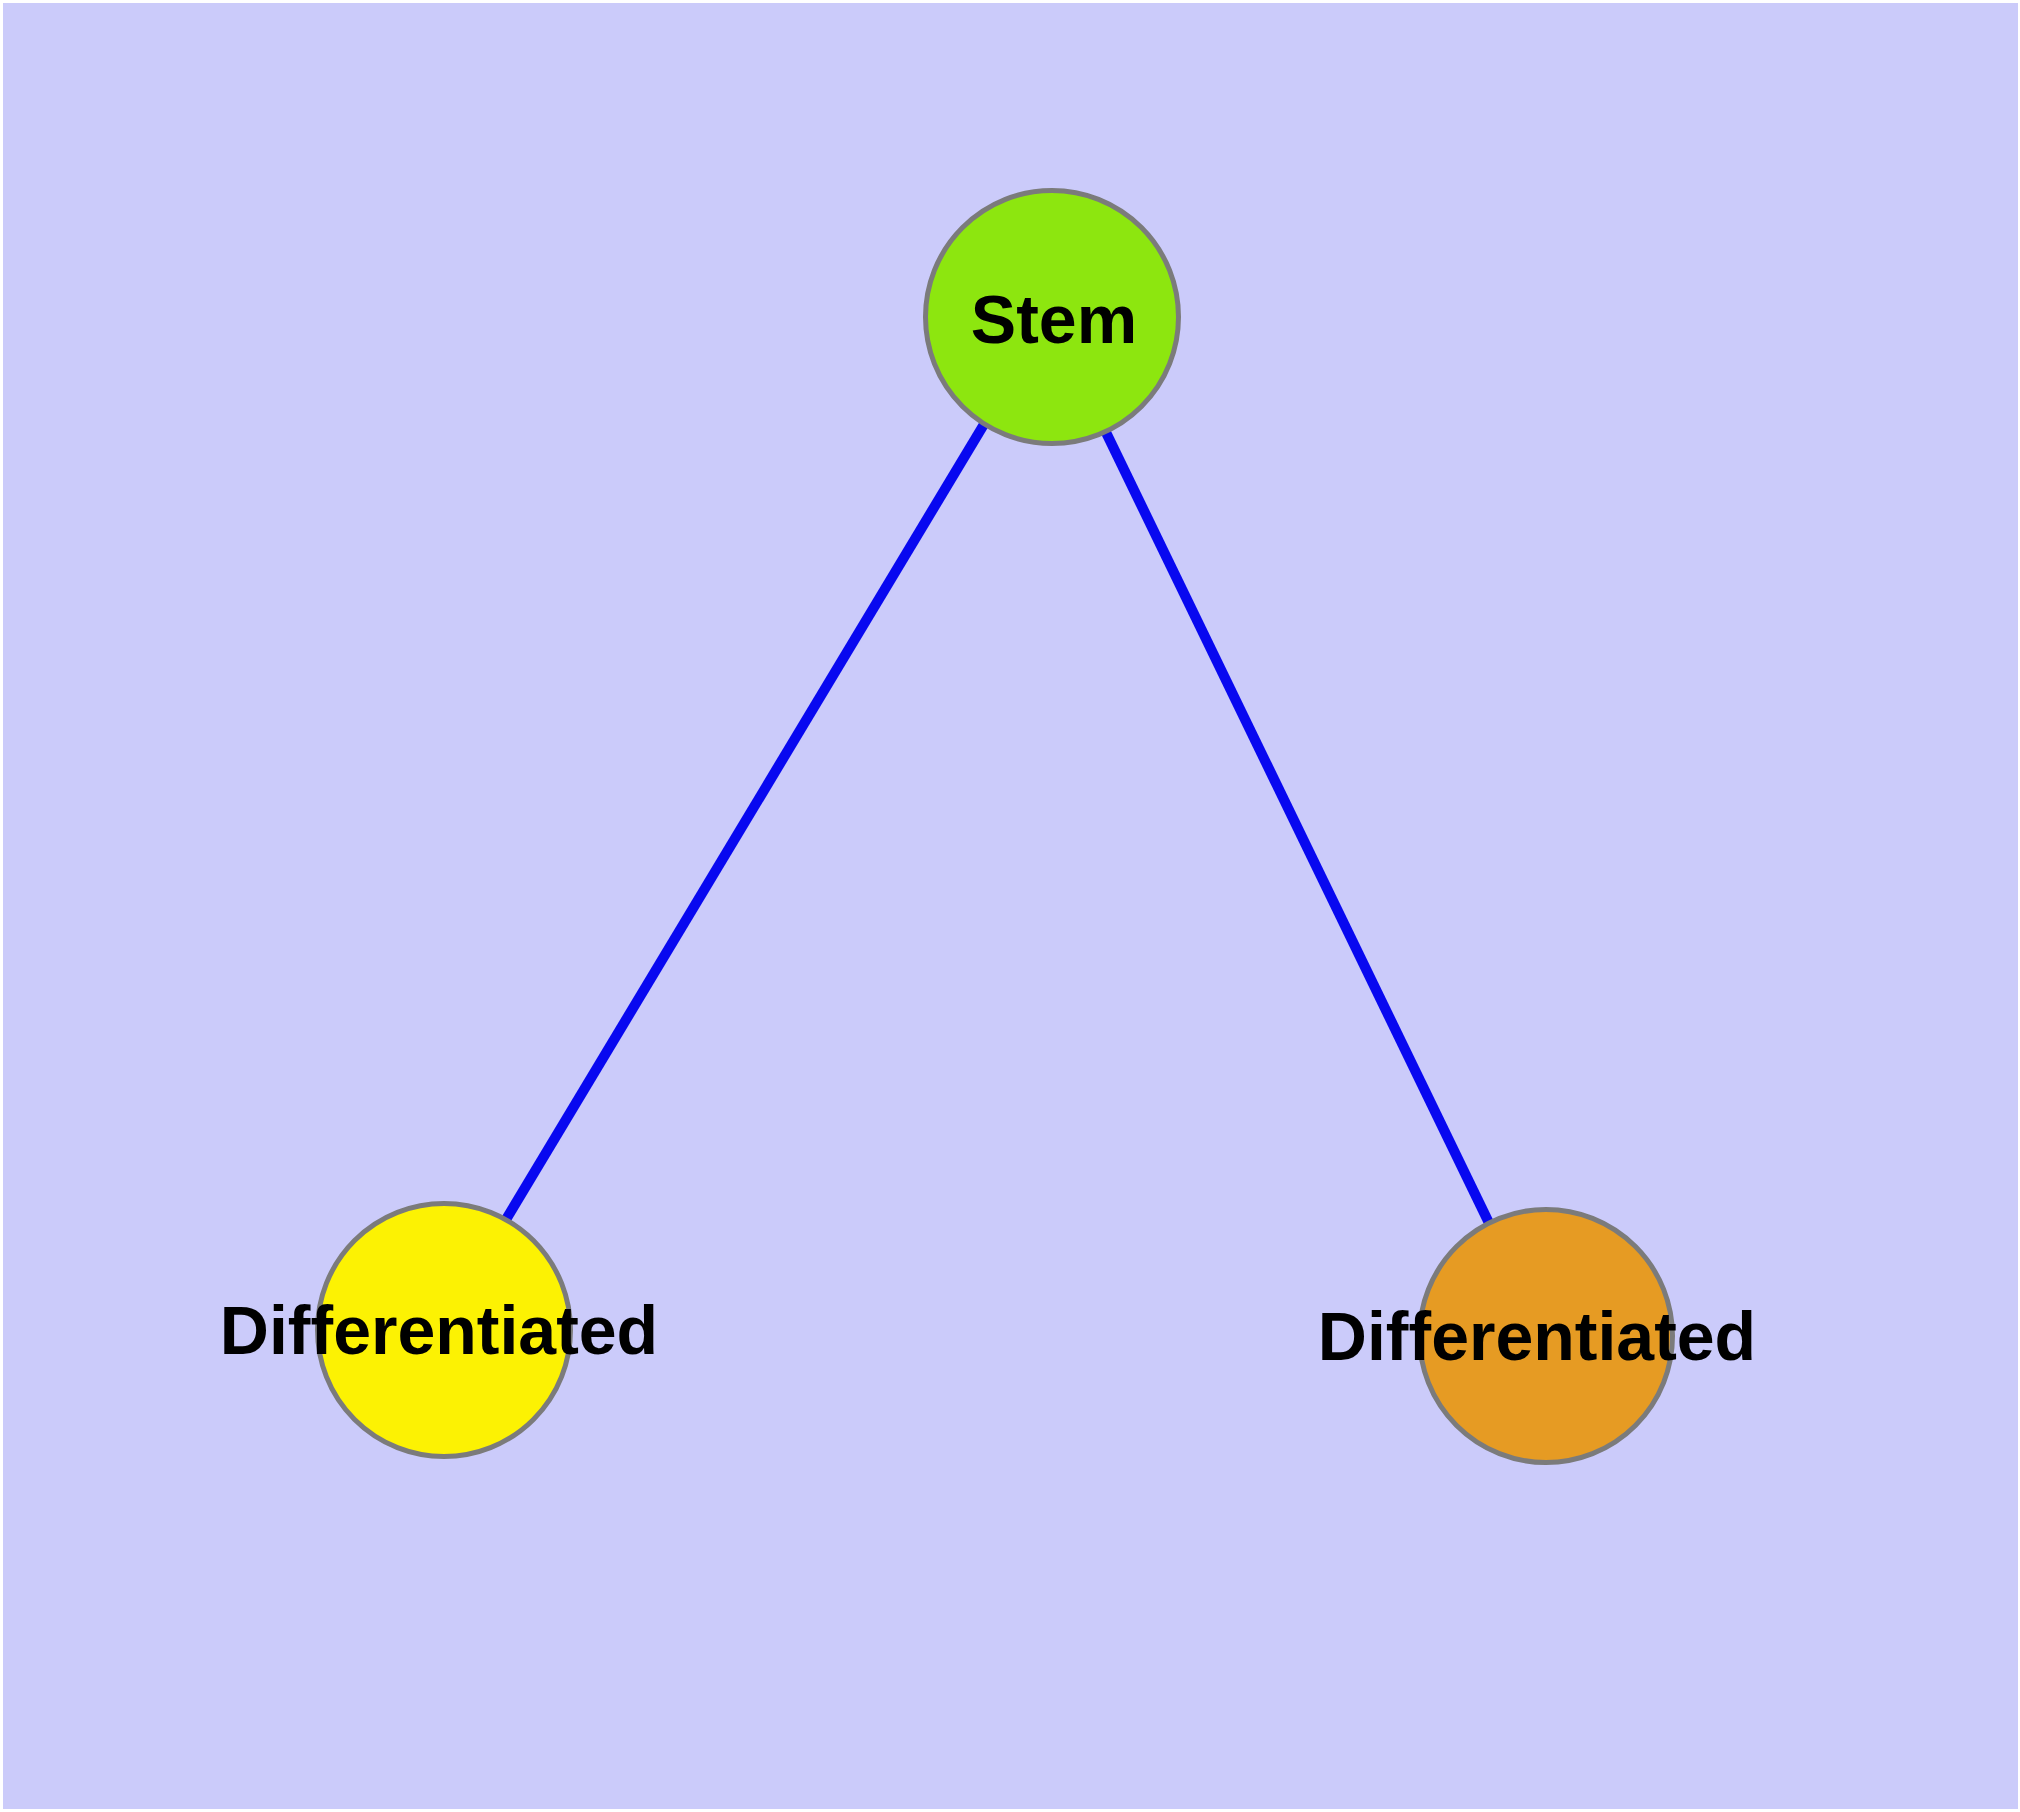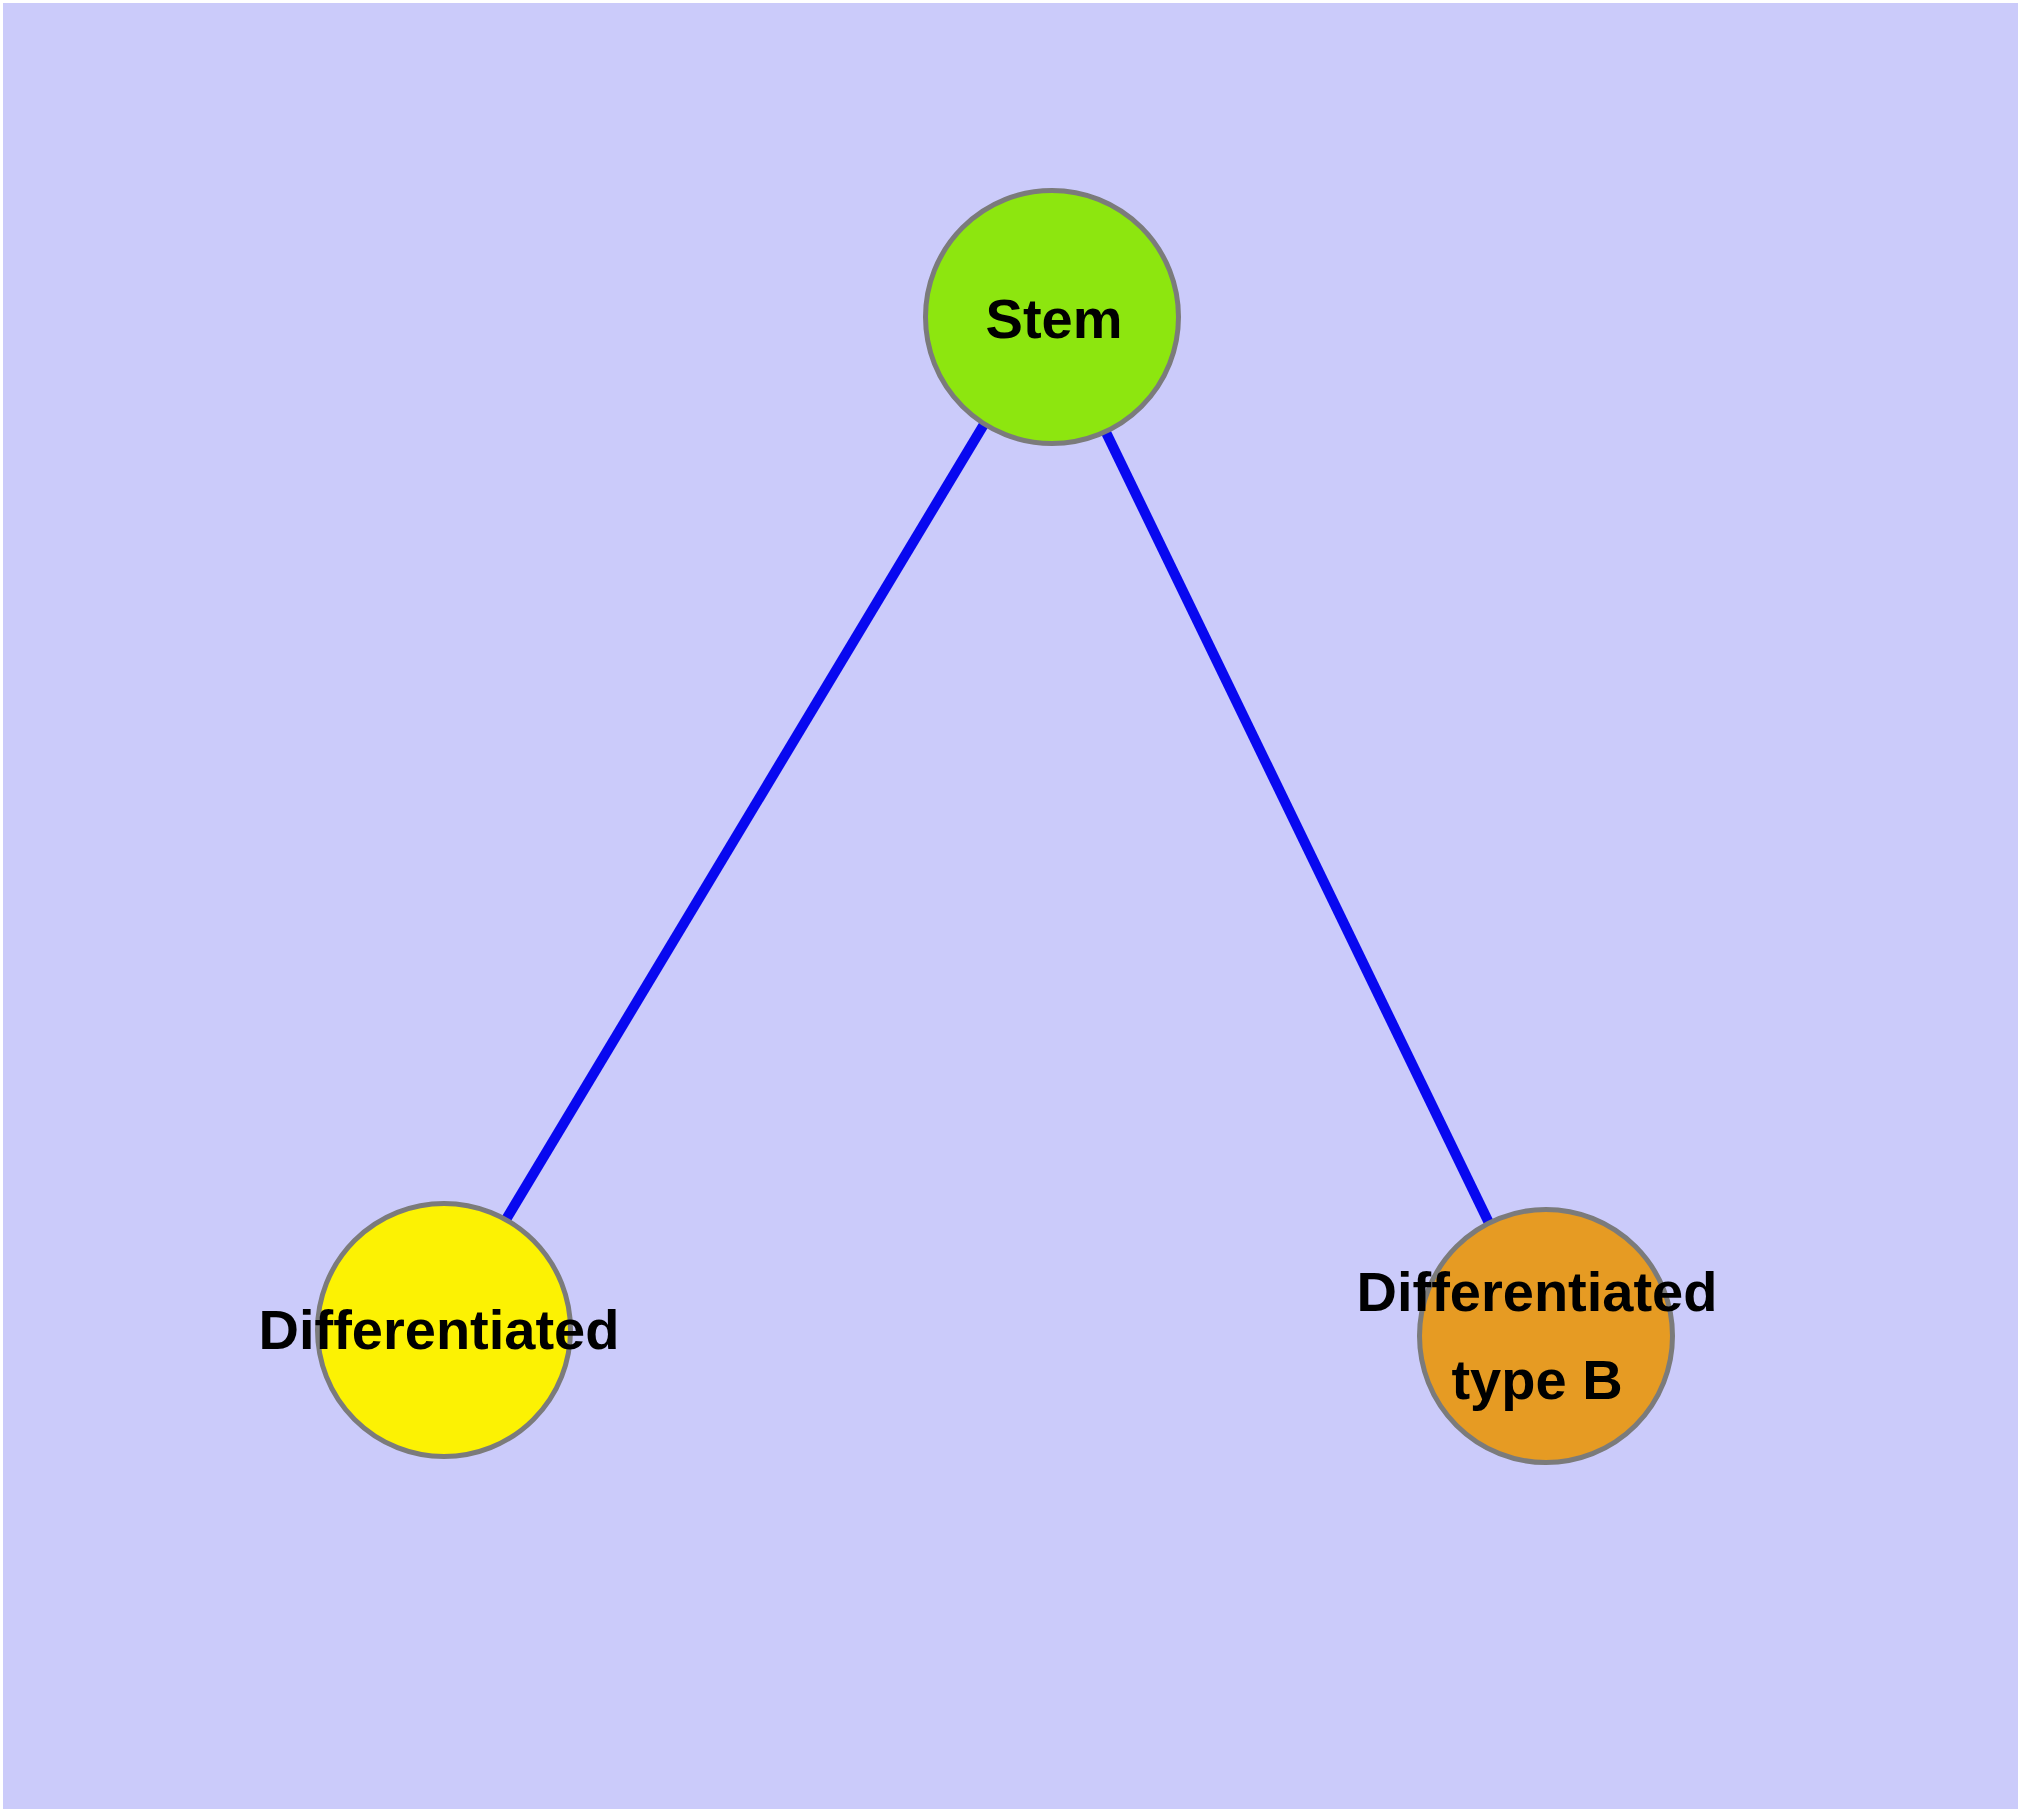--- a/index.html
+++ b/index.html
@@ -43,7 +43,7 @@
     position: absolute;
     transform: translate(-50%, -50%);
     font-weight: bold;
-    font-size: 56px;
+    font-size: 68px;
     line-height: 88px;
     color: #000000;
     text-align: center;

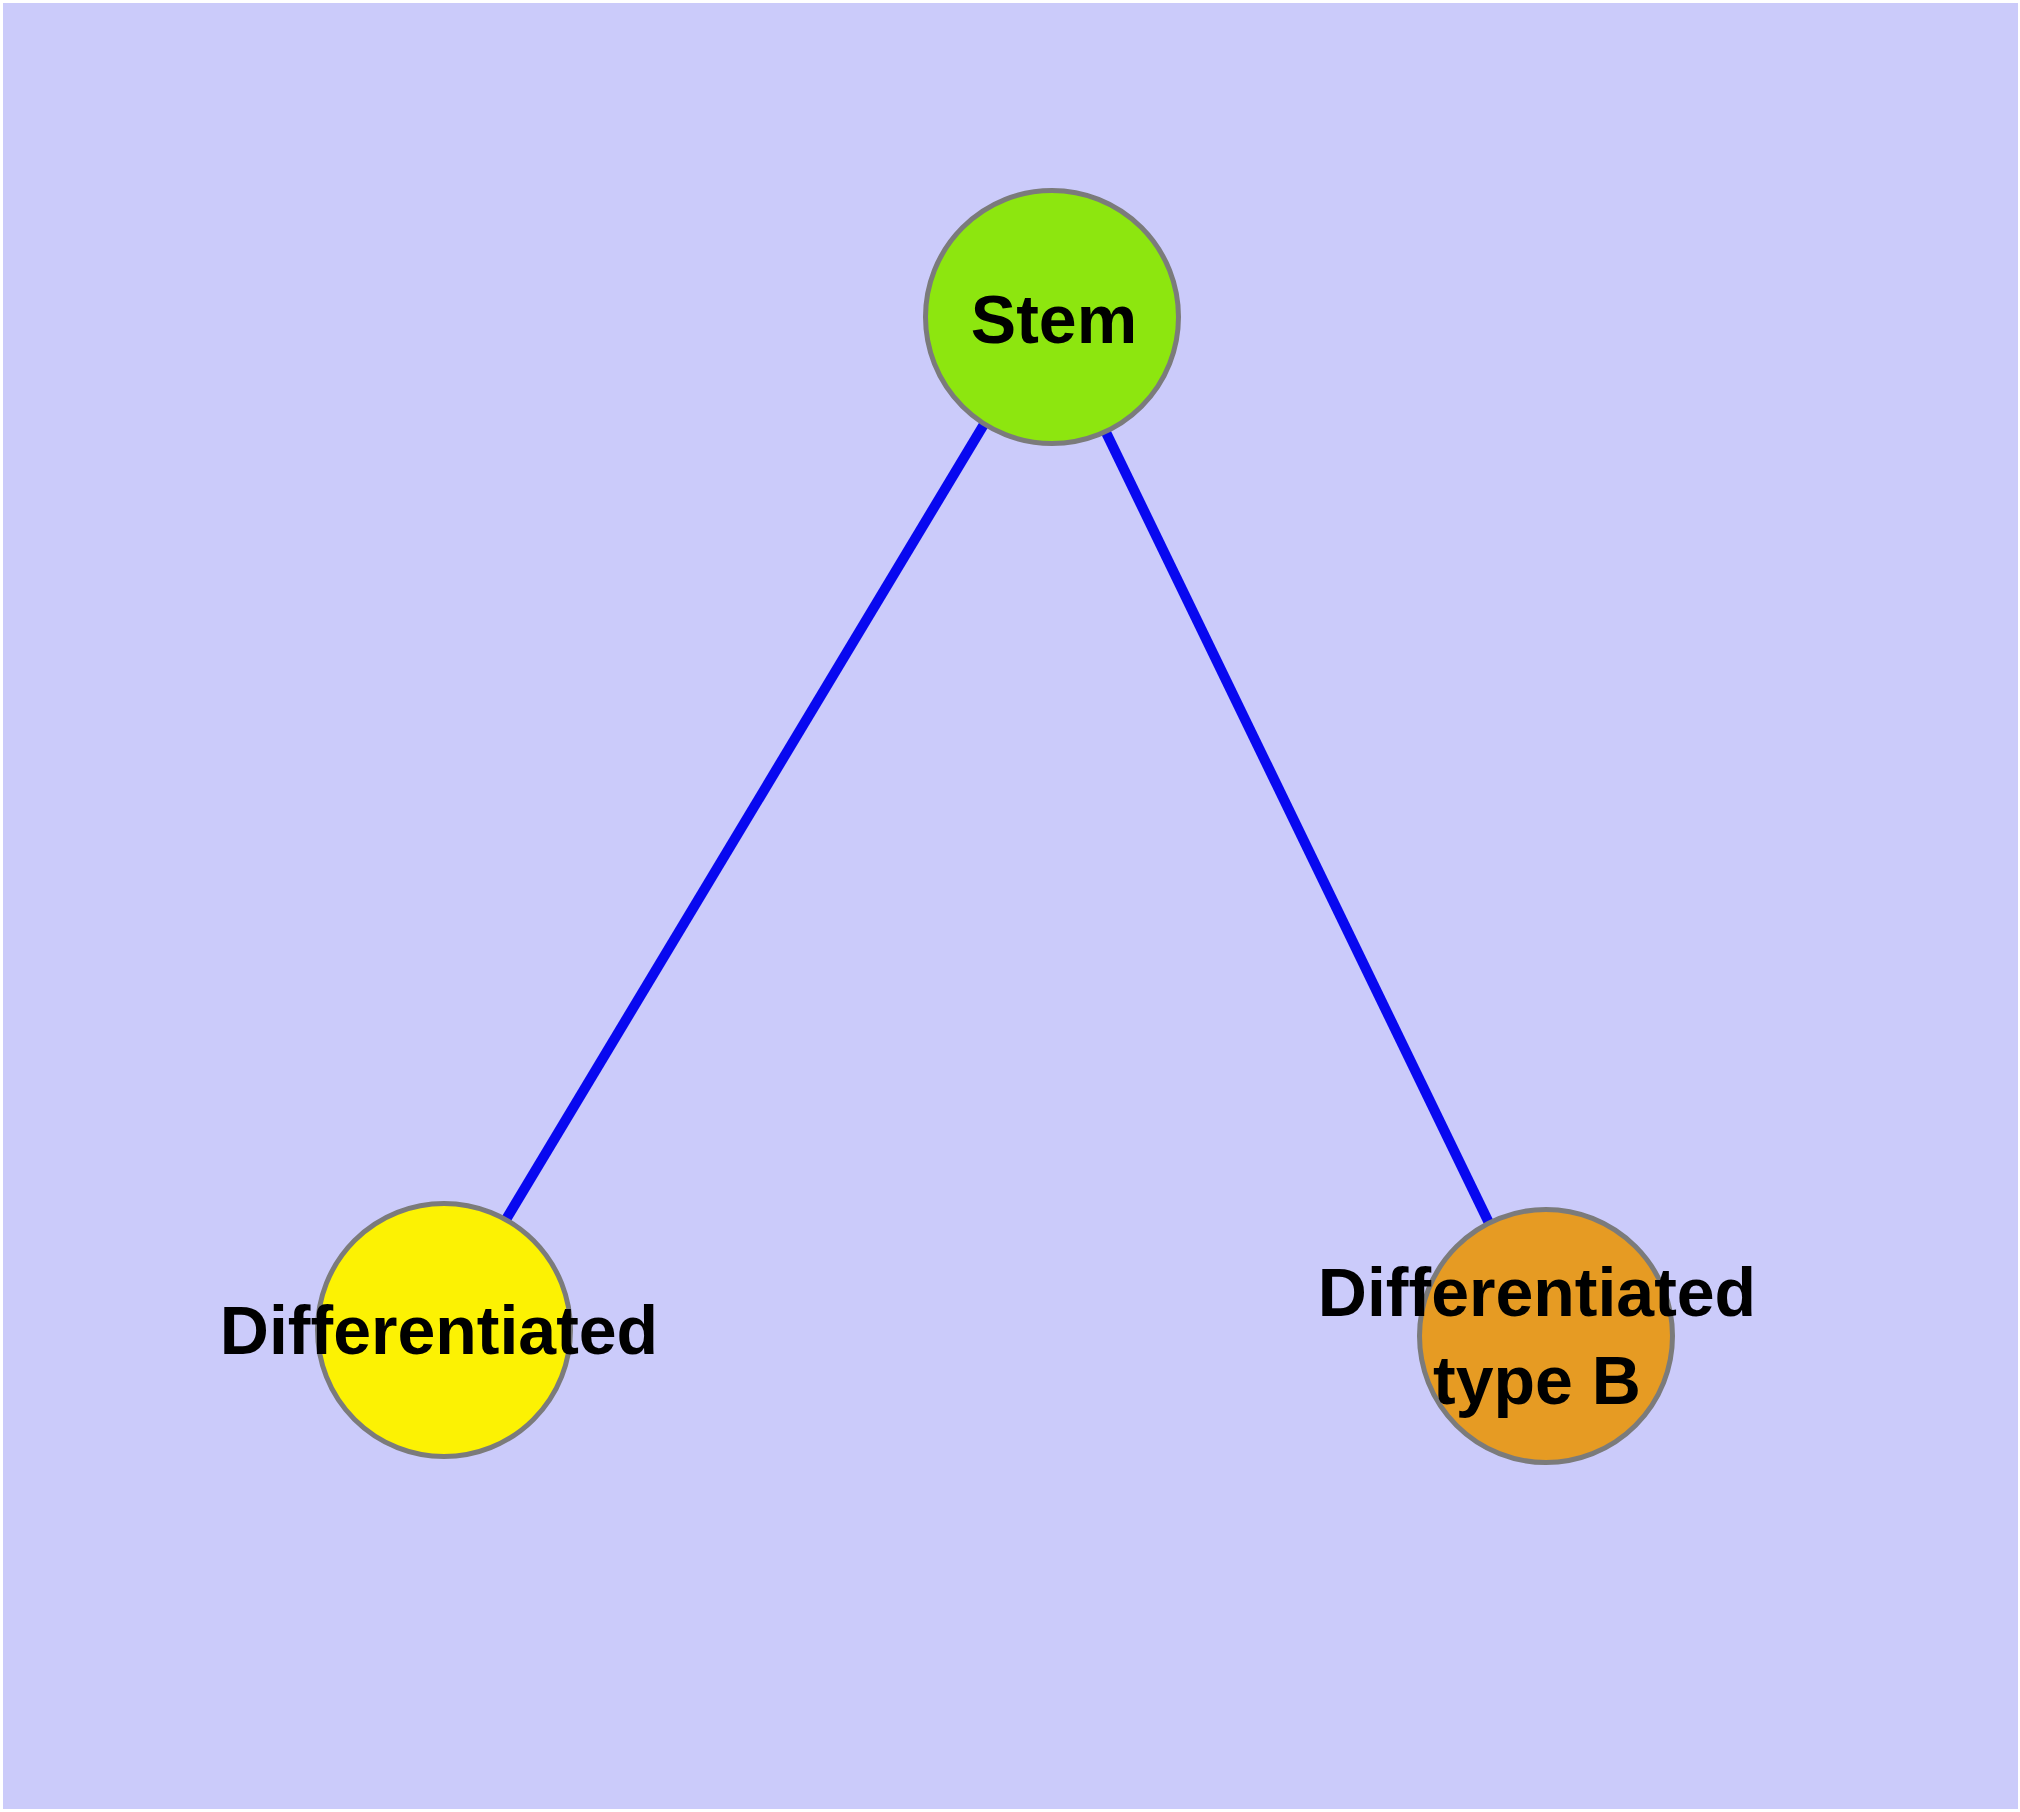--- a/index.html
+++ b/index.html
@@ -80,7 +80,6 @@
 
   <div class="label label-type-b" style="color: rgb(0, 0, 0);">
     <span class="line">Differentiated</span>
-    <span class="line">type B</span>
   </div>
 
 </div>

